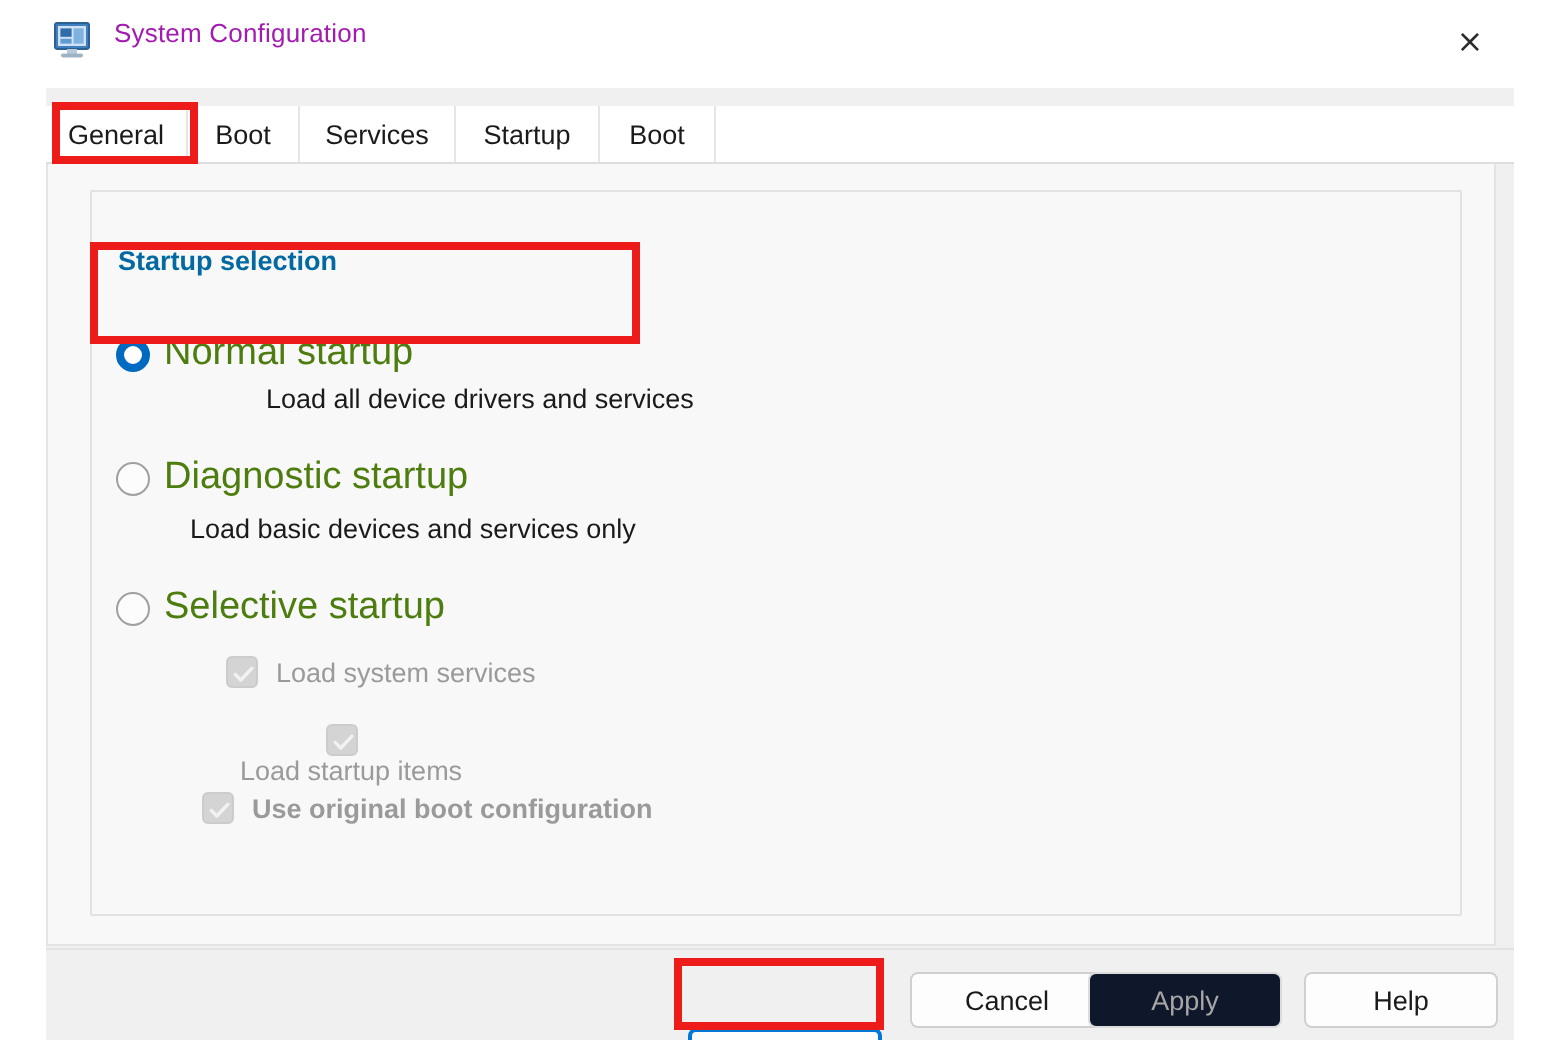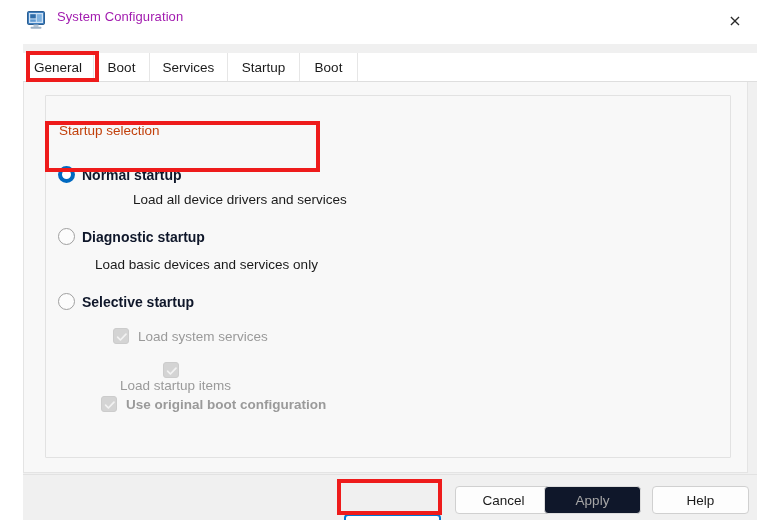--- a/index.html
+++ b/index.html
@@ -119,9 +119,10 @@
     padding: 0 5px 0 4px;
     background: #f8f8f8;
     font-size: 13.5px;
-    color: #c2410c;
+    color: #0369a1;
     white-space: nowrap;
     line-height: 14px;
+    font-weight: bold;
   }
 
   

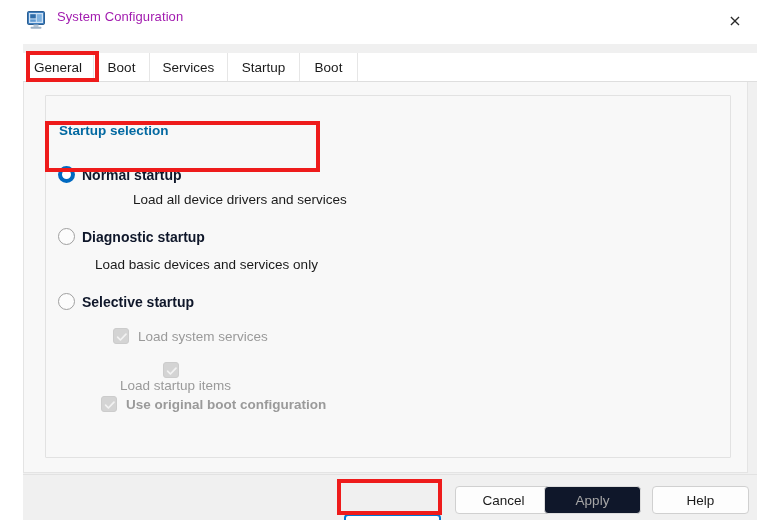--- a/index.html
+++ b/index.html
@@ -149,9 +149,8 @@
   }
   .opt-label {
     margin-left: 7px;
-    font-size: 14px;
-    color: #0f172a;
-    font-weight: bold;
+    font-size: 19px;
+    color: #4d7c0f;
   }
   .sub-desc {
     position: absolute;

